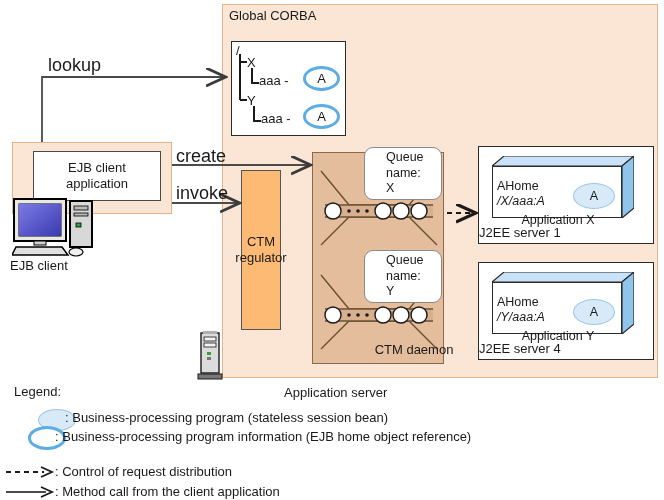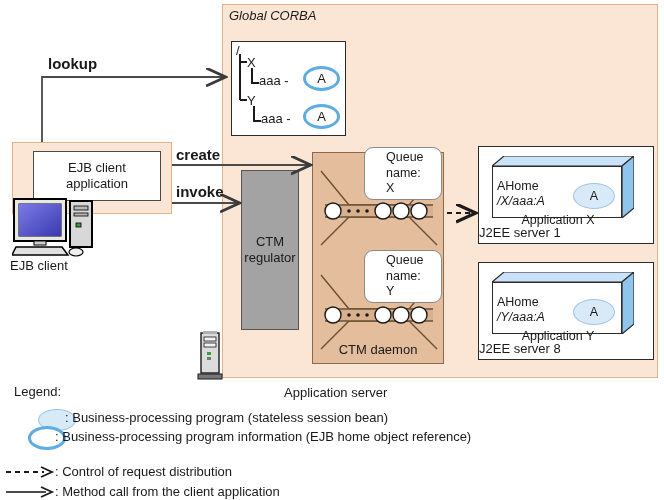--- a/index.html
+++ b/index.html
@@ -50,7 +50,6 @@
     left: 229px; top: 8px; width: 130px;
     line-height: 1.2;
     font-size: 13px;
-    font-style: italic;
   }
   .ns-panel {
     left: 231px; top: 41px; width: 115px; height: 95px;

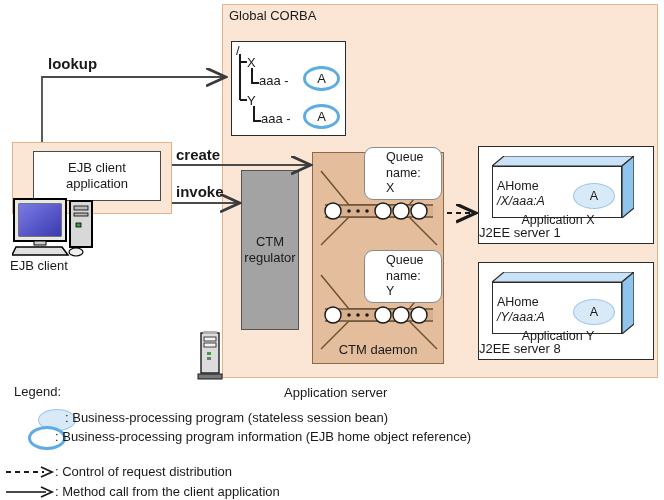--- a/index.html
+++ b/index.html
@@ -142,7 +142,7 @@
   .legend-title { left: 14px; top: 384px; font-size: 13px; }
   .legend-text { position: absolute; left: 55px; font-size: 13px; white-space: nowrap; }
 
-  .arrow-label { font-weight: bold; font-size: 15px; text-align: right; }
+  .arrow-label { font-weight: normal; font-size: 18px; text-align: right; }
 
   svg { position: absolute; left: 0; top: 0; pointer-events: none; }
 </style>

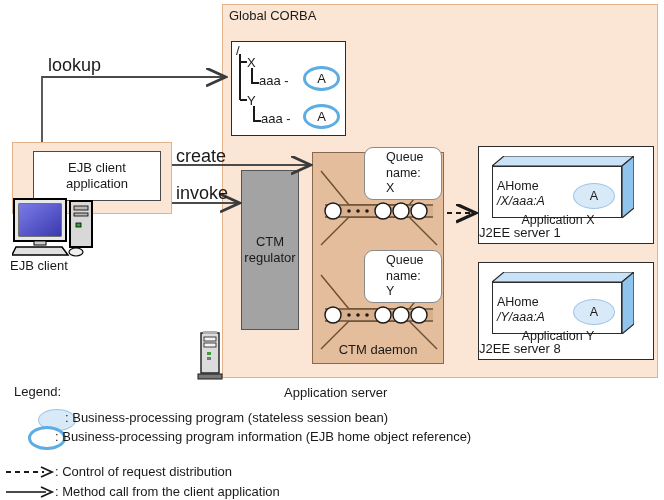--- a/index.html
+++ b/index.html
@@ -60,8 +60,8 @@
 
   
   .ctm-regulator {
-    left: 241px; top: 170px; width: 58px; height: 160px;
-    background: #a3a3a3;
+    left: 241px; top: 170px; width: 40px; height: 160px;
+    background: #fdba74;
     border: 1px solid #555;
     box-sizing: border-box;
     display: flex; flex-direction: column;

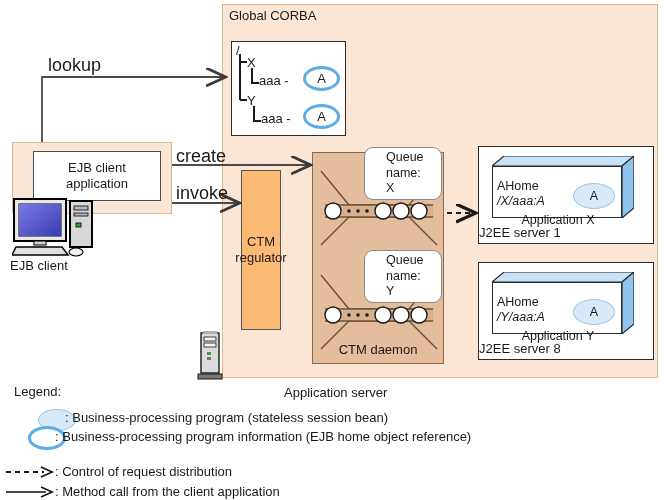--- a/index.html
+++ b/index.html
@@ -82,6 +82,7 @@
     left: 0; bottom: 6px; width: 100%;
     text-align: center;
     font-size: 13px;
+    padding-left: 36px;
   }
   .queue-callout {
     background: #ffffff;

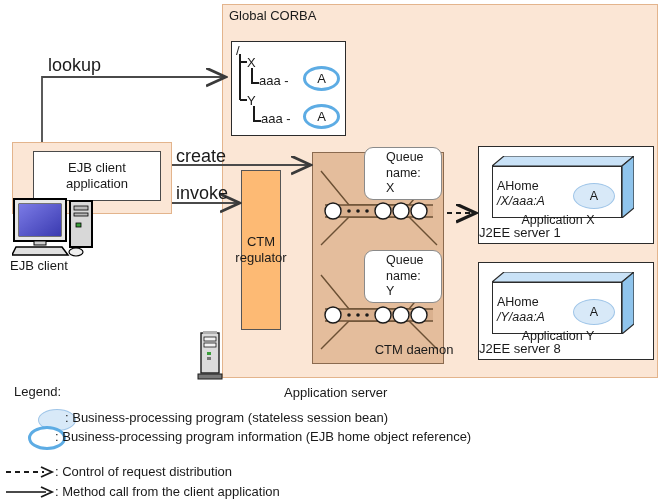--- a/index.html
+++ b/index.html
@@ -298,7 +298,7 @@
         </div>
       </div>
     </div>
-    <div class="j2ee-caption">J2EE server 8</div>
+    <div class="j2ee-caption">J2EE server 4</div>
   </div>
 </div>
 

